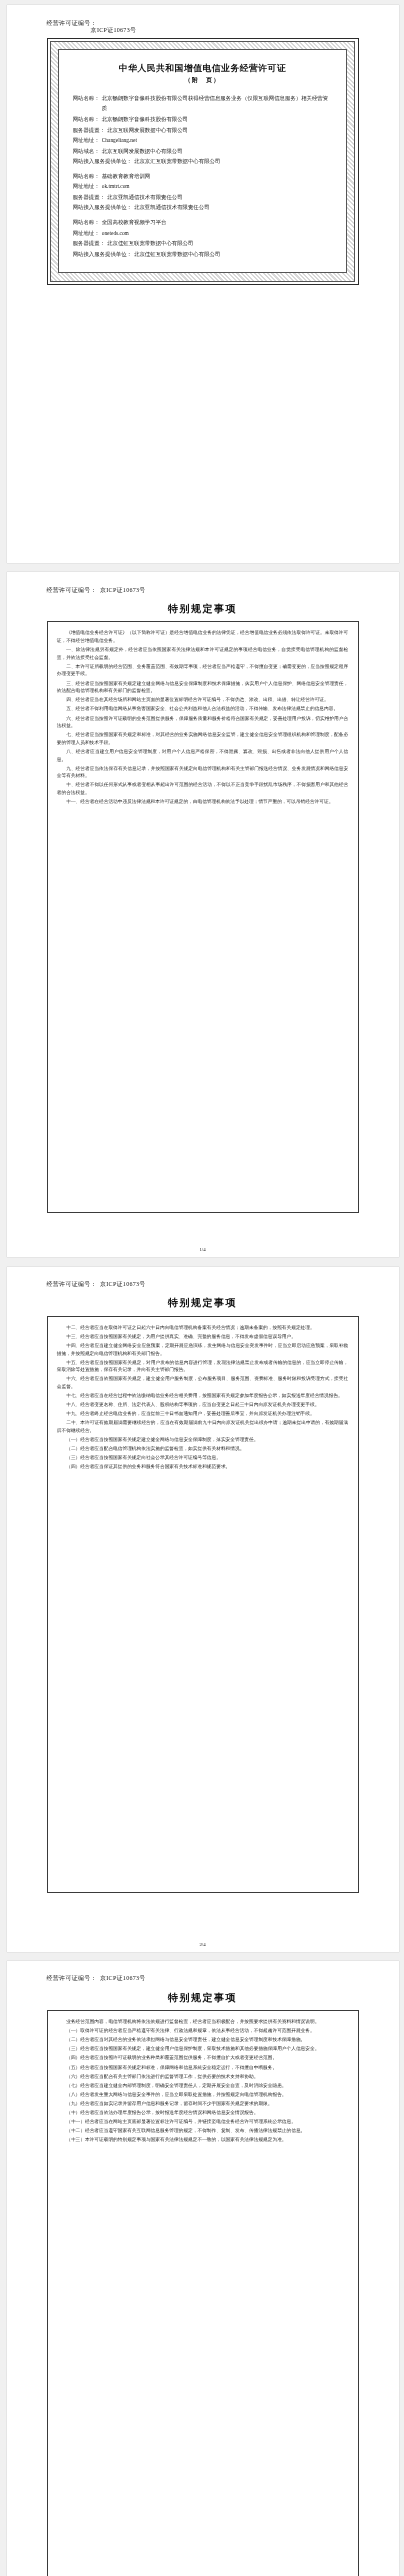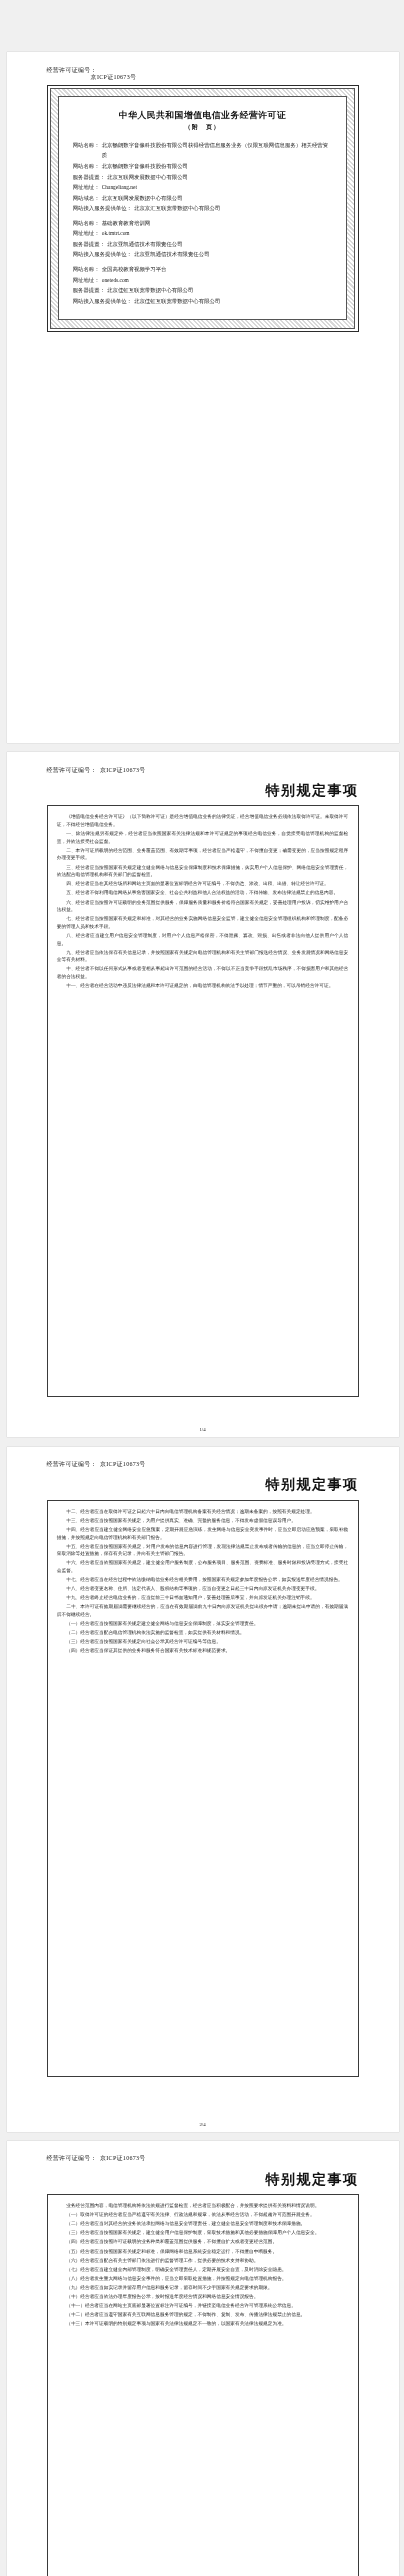--- a/index.html
+++ b/index.html
@@ -26,7 +26,7 @@
     box-shadow: 0 0 1px rgba(0,0,0,0.25);
     padding: 13.4px 40px 9.3px 40px;
   }
-  .page-1 { height: 691px; margin-top: 47px; }
+  .page-1 { height: 558px; }
   .page-2 { height: 685px; }
   .page-3 { height: 685px; }
   .page-4 { height: 685px; }

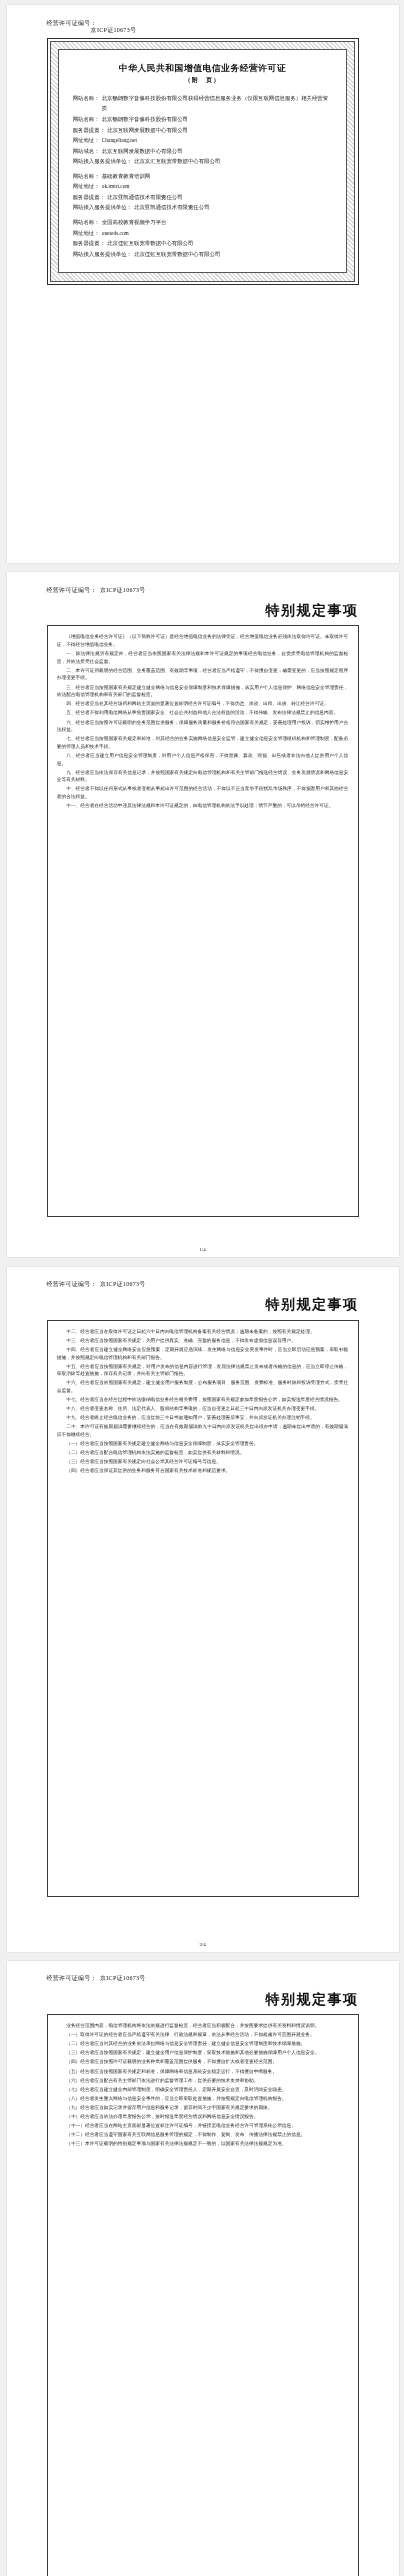--- a/index.html
+++ b/index.html
@@ -95,8 +95,8 @@
 
   
   .sp-title {
-    text-align: right;
-    font-size: 14px;
+    text-align: center;
+    font-size: 10px;
     font-weight: bold;
     letter-spacing: 1.5px;
     color: #111;

